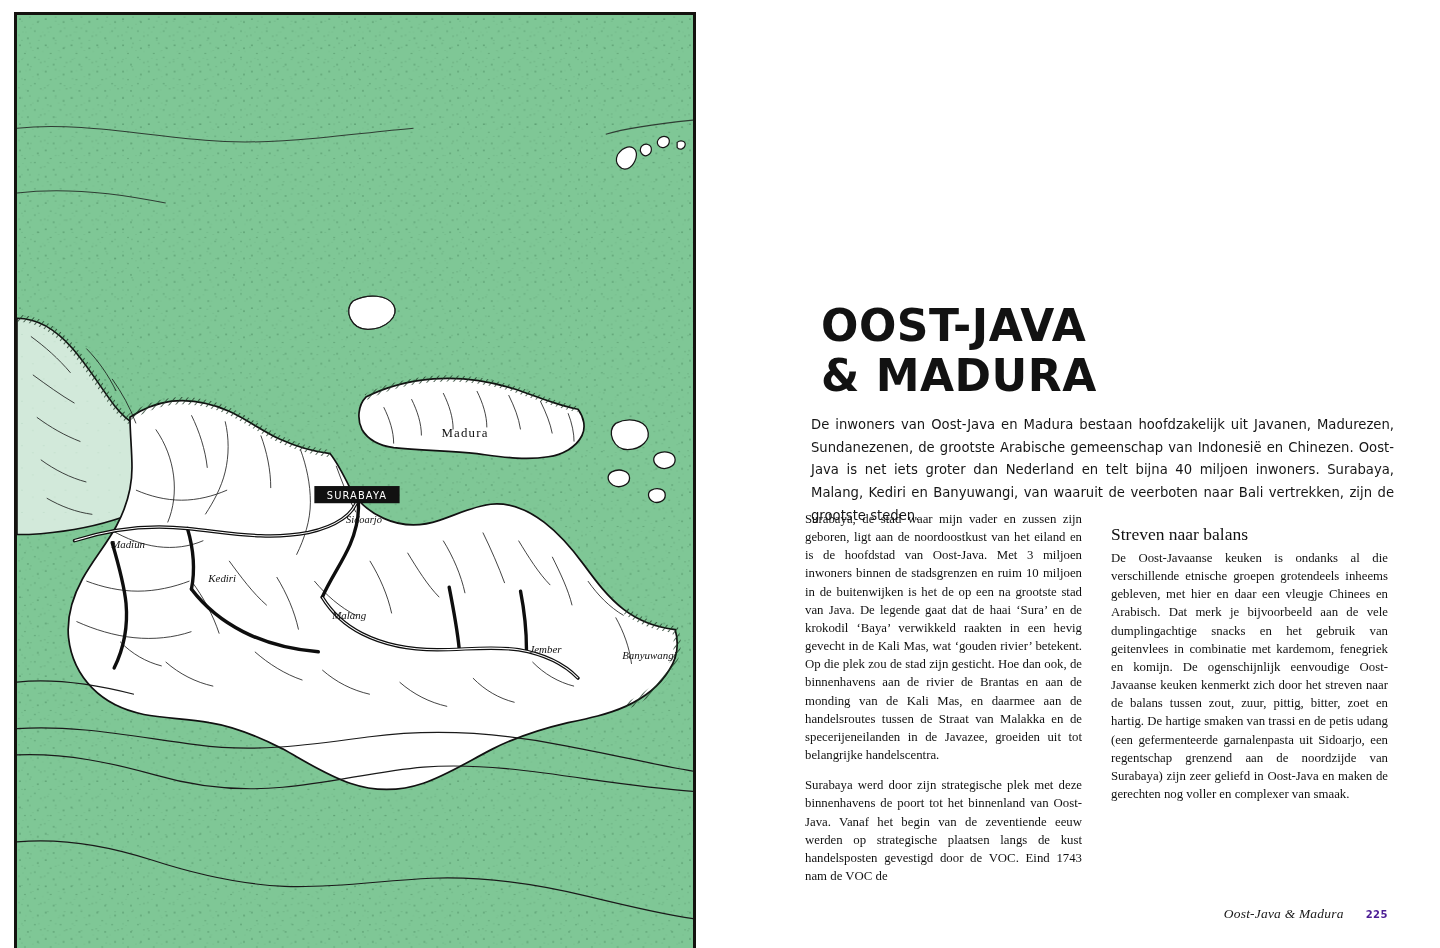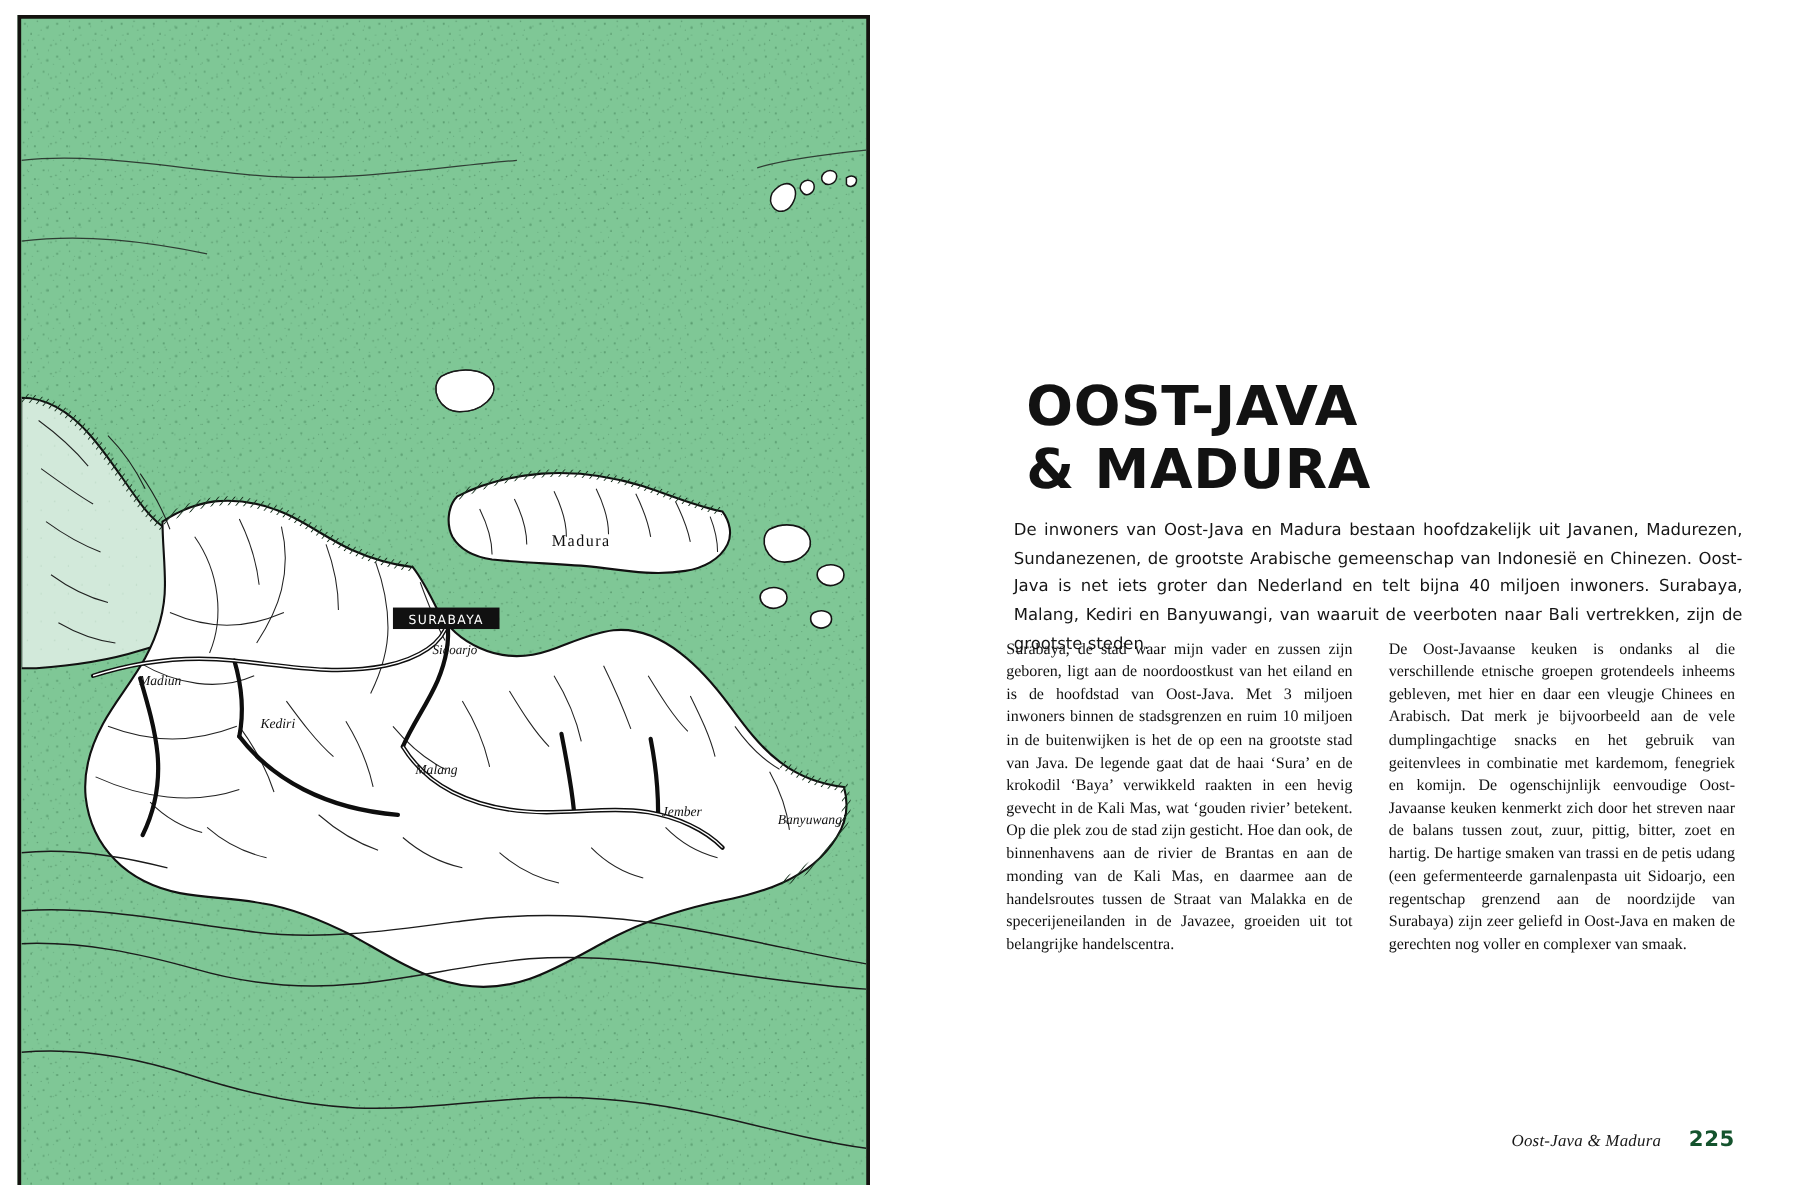--- a/index.html
+++ b/index.html
@@ -373,6 +373,7 @@
       </div>
 
       <div class="col col-right">
+        <h2 class="subhead">Streven naar balans</h2>
         <p>De Oost-Javaanse keuken is ondanks al die verschillende etnische groepen grotendeels inheems gebleven, met hier en daar een vleugje Chinees en Arabisch. Dat merk je bijvoorbeeld aan de vele dumplingachtige snacks en het gebruik van geitenvlees in combinatie met kardemom, fenegriek en komijn. De ogenschijnlijk eenvoudige Oost-Javaanse keuken kenmerkt zich door het streven naar de balans tussen zout, zuur, pittig, bitter, zoet en hartig. De hartige smaken van trassi en de petis udang (een gefermenteerde garnalenpasta uit Sidoarjo, een regentschap grenzend aan de noordzijde van Surabaya) zijn zeer geliefd in Oost-Java en maken de gerechten nog voller en complexer van smaak.</p>
       </div>
 

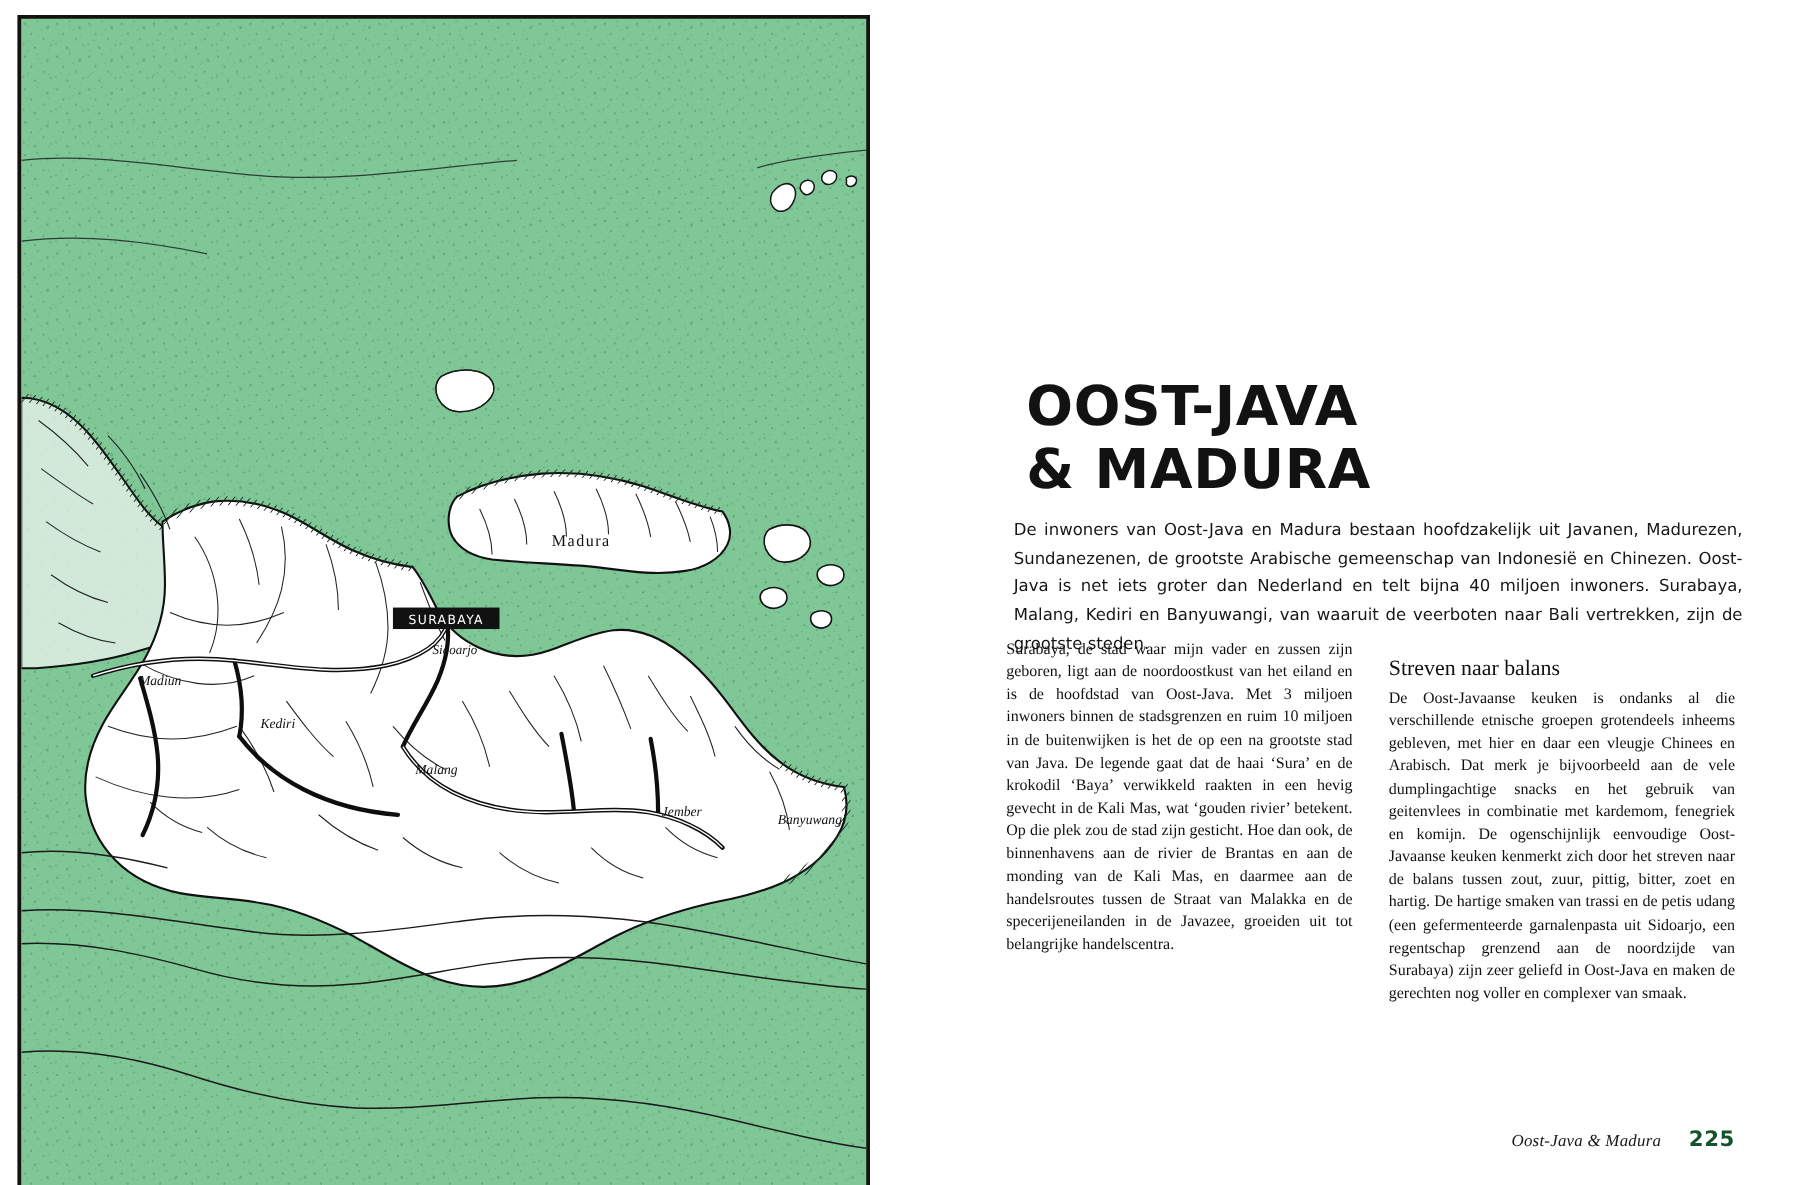--- a/index.html
+++ b/index.html
@@ -370,6 +370,7 @@
 
       <div class="col col-left">
         <p>Surabaya, de stad waar mijn vader en zussen zijn geboren, ligt aan de noordoostkust van het eiland en is de hoofdstad van Oost-Java. Met 3 miljoen inwoners binnen de stadsgrenzen en ruim 10 miljoen in de buitenwijken is het de op een na grootste stad van Java. De legende gaat dat de haai ‘Sura’ en de krokodil ‘Baya’ verwikkeld raakten in een hevig gevecht in de Kali Mas, wat ‘gouden rivier’ betekent. Op die plek zou de stad zijn gesticht. Hoe dan ook, de binnenhavens aan de rivier de Brantas en aan de monding van de Kali Mas, en daarmee aan de handelsroutes tussen de Straat van Malakka en de specerijeneilanden in de Javazee, groeiden uit tot belangrijke handelscentra.</p>
+        <p>Surabaya werd door zijn strategische plek met deze binnenhavens de poort tot het binnenland van Oost-Java. Vanaf het begin van de zeventiende eeuw werden op strategische plaatsen langs de kust handelsposten gevestigd door de VOC. Eind 1743 nam de VOC de</p>
       </div>
 
       <div class="col col-right">

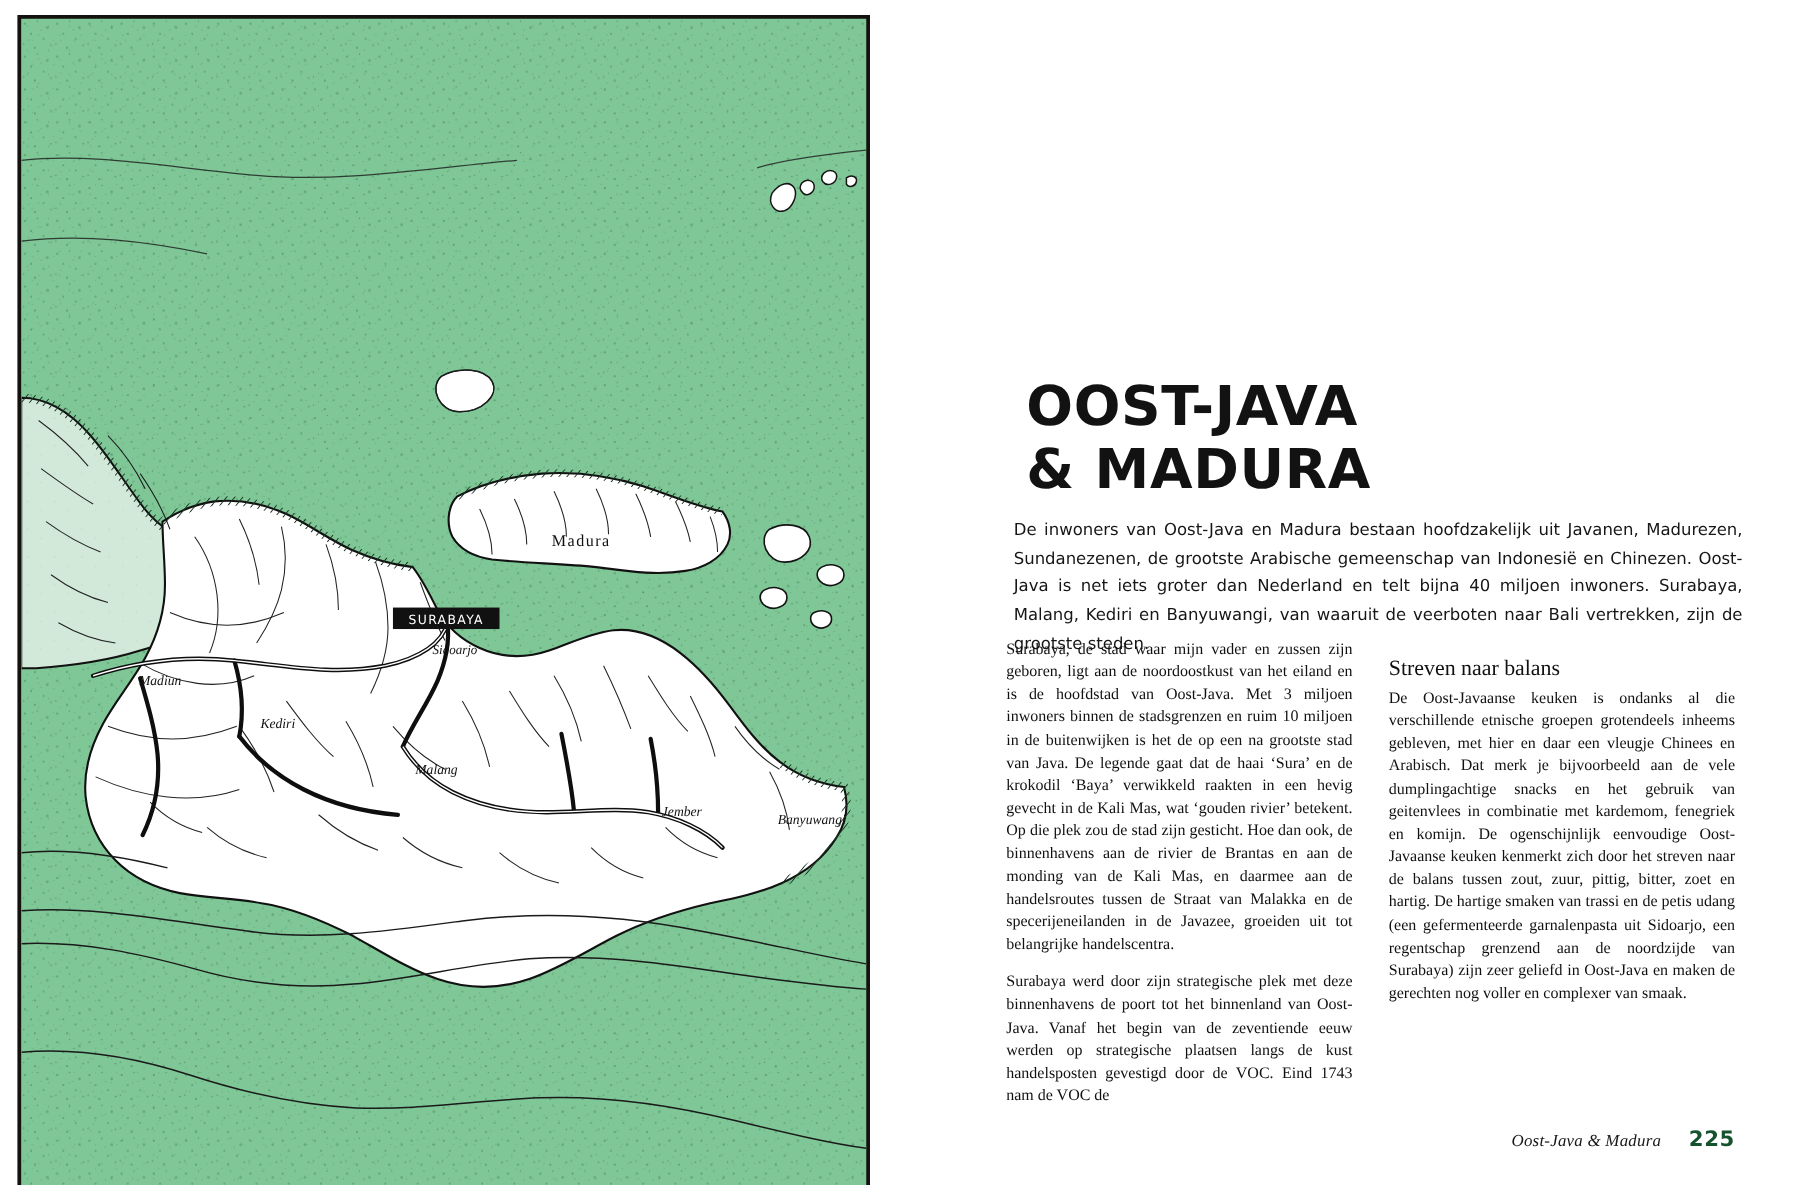--- a/index.html
+++ b/index.html
@@ -134,8 +134,8 @@
   .folio-number {
     font-family: "DejaVu Sans", sans-serif;
     font-weight: 700;
-    font-size: 17px;
-    color: #14532d;
+    font-size: 10px;
+    color: #4c1d95;
     letter-spacing: 0.5px;
   }
 </style>

